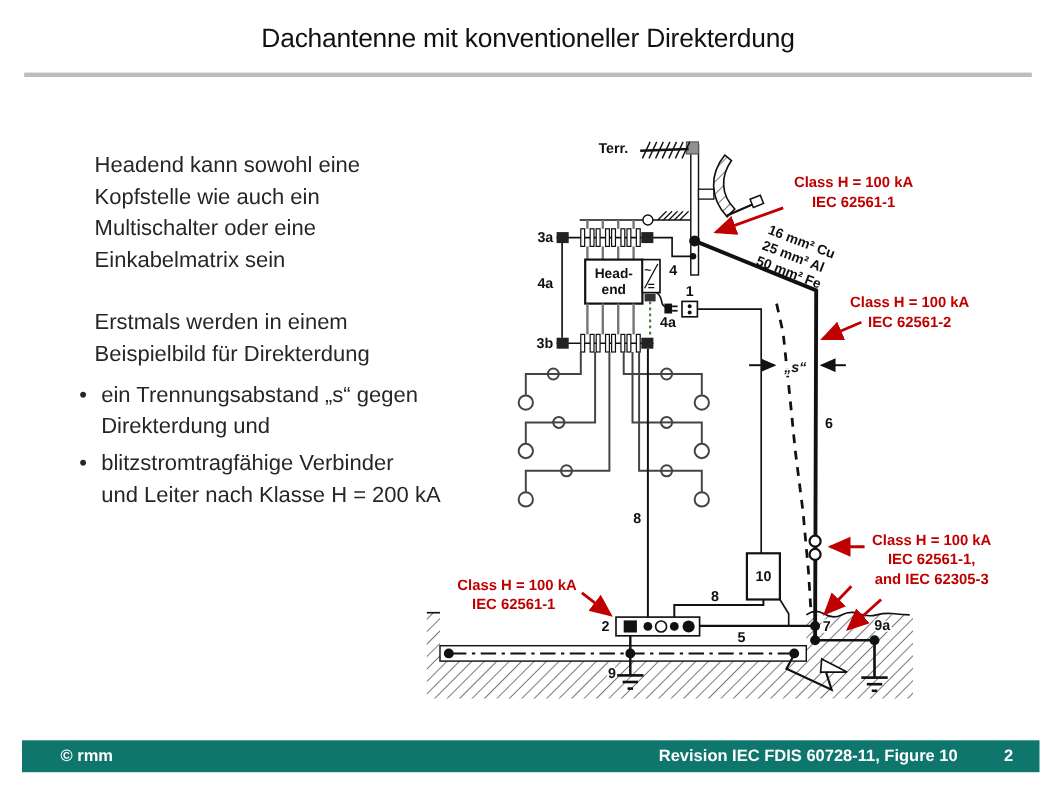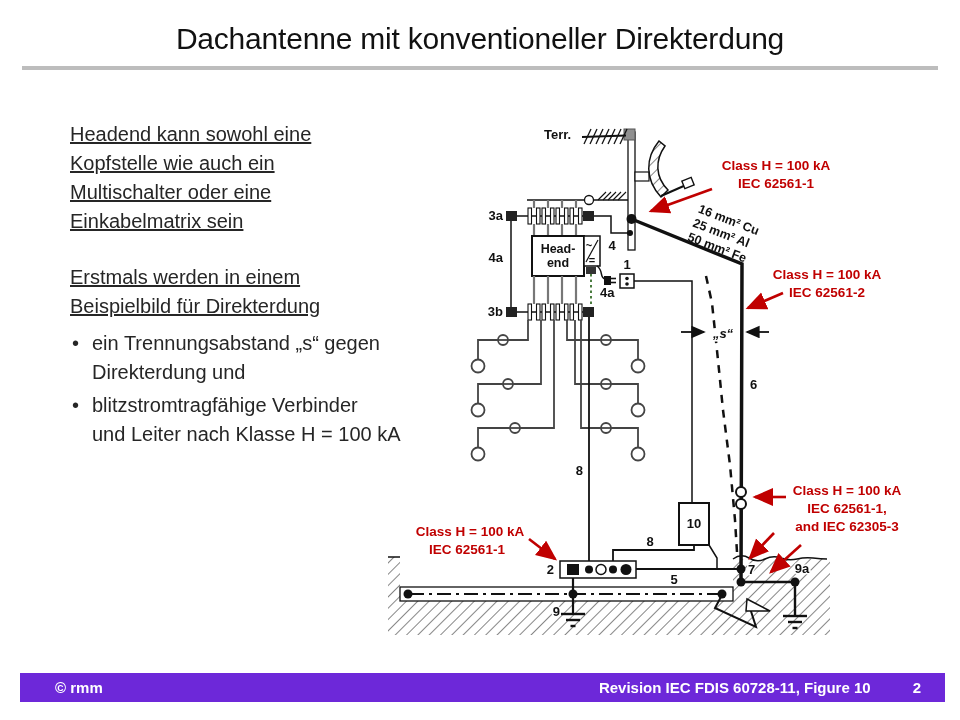--- a/index.html
+++ b/index.html
@@ -6,7 +6,7 @@
   .slide{position:relative;width:960px;height:720px;background:#ffffff;overflow:hidden;
          font-family:"Liberation Sans",sans-serif;}
   .title{position:absolute;left:0;top:22px;width:960px;text-align:center;
-         font-size:30px;font-weight:400;color:#111;letter-spacing:-.2px;}
+         font-size:24px;font-weight:400;color:#111;letter-spacing:-.2px;}
   .title-rule{position:absolute;left:22px;top:66px;width:916px;height:4px;background:#bdbdbd;}
   .body-text{position:absolute;left:70px;top:120px;width:392px;color:#262626;
              font-size:20px;line-height:29px;}

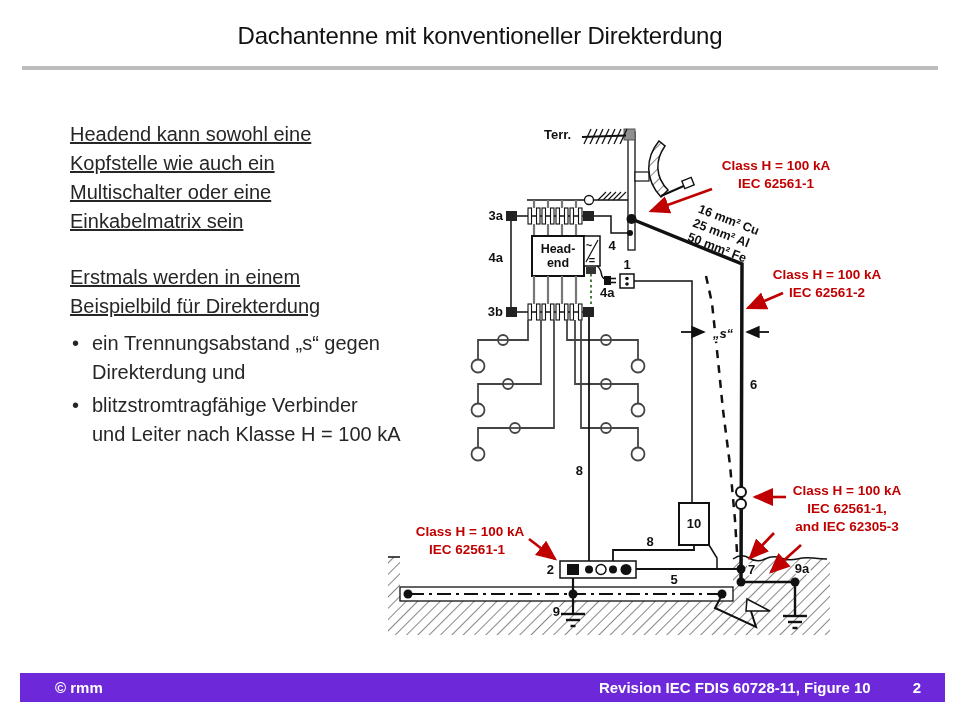--- a/index.html
+++ b/index.html
@@ -10,7 +10,7 @@
   .title-rule{position:absolute;left:22px;top:66px;width:916px;height:4px;background:#bdbdbd;}
   .body-text{position:absolute;left:70px;top:120px;width:392px;color:#262626;
              font-size:20px;line-height:29px;}
-  .body-text p{margin:0;white-space:pre-line;text-decoration:underline;}
+  .body-text p{margin:16px;white-space:pre-line;}
   .p1{margin-bottom:27px !important;}
   .p2{margin-bottom:8px !important;}
   ul.bullets{margin:0;padding:0;list-style:none;}

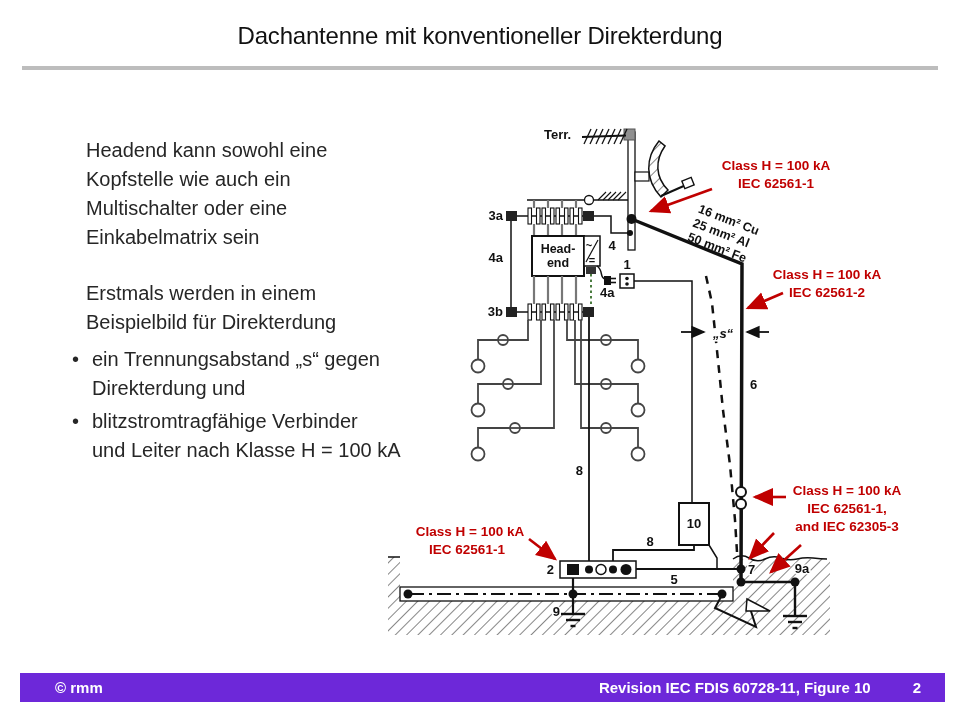--- a/index.html
+++ b/index.html
@@ -331,7 +331,7 @@
       <li>ein Trennungsabstand „s“ gegen
 Direkterdung und</li>
       <li>blitzstromtragfähige Verbinder
-und Leiter nach Klasse H = 100 kA</li>
+und Leiter nach Klasse H = 200 kA</li>
     </ul>
   </div>
 

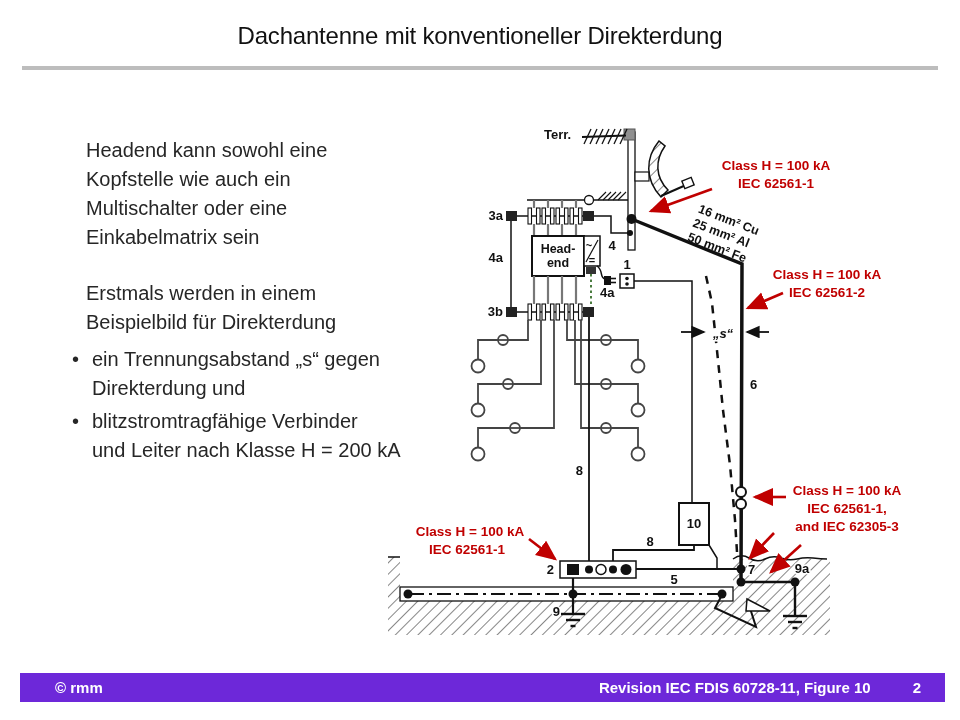--- a/index.html
+++ b/index.html
@@ -17,7 +17,7 @@
   ul.bullets li{position:relative;padding-left:22px;margin:0 0 4px 0;white-space:pre-line;}
   ul.bullets li::before{content:"•";position:absolute;left:2px;top:0;}
   .closing{margin-top:7px !important;}
-  .footer{position:absolute;left:20px;top:673px;width:925px;height:29px;background:#6d28d9;
+  .footer{position:absolute;left:20px;top:673px;width:925px;height:29px;background:#0f766e;
           display:flex;align-items:center;color:#fff;font-size:15px;font-weight:700;}
   .footer .copy{margin-left:35px;}
   .footer .spacer{flex:1;}

